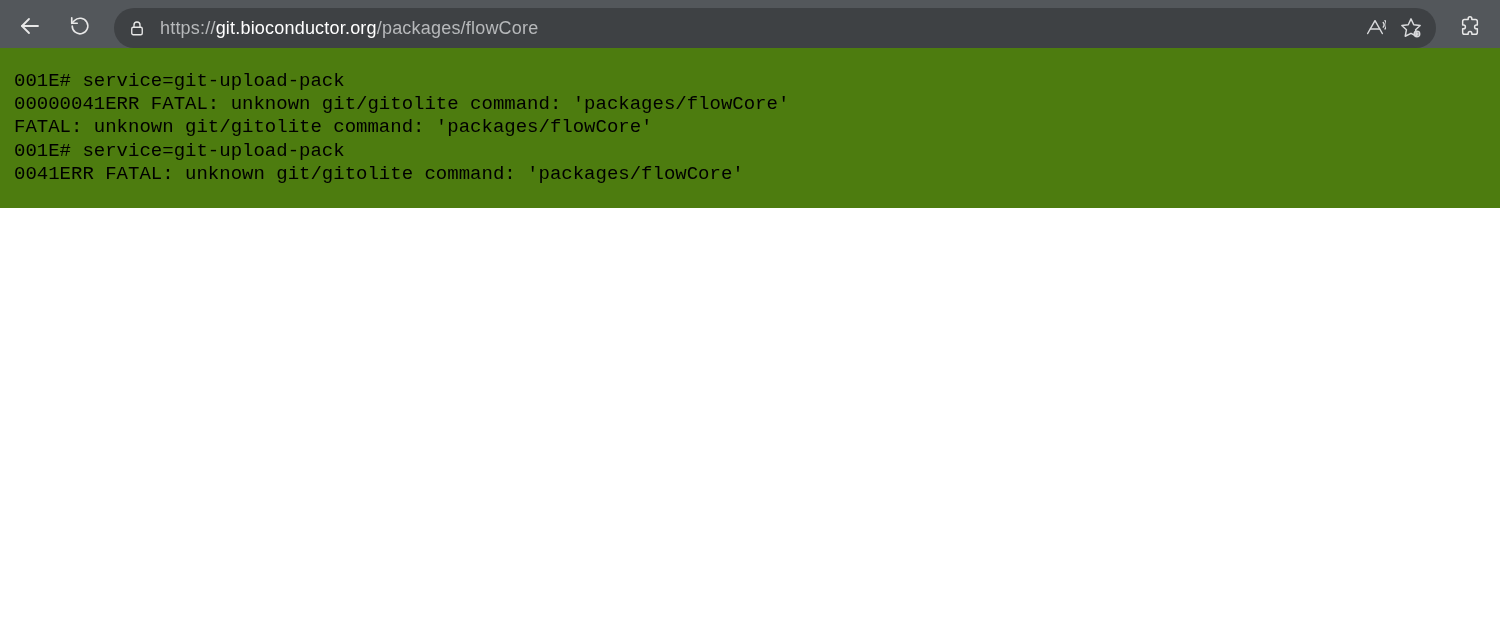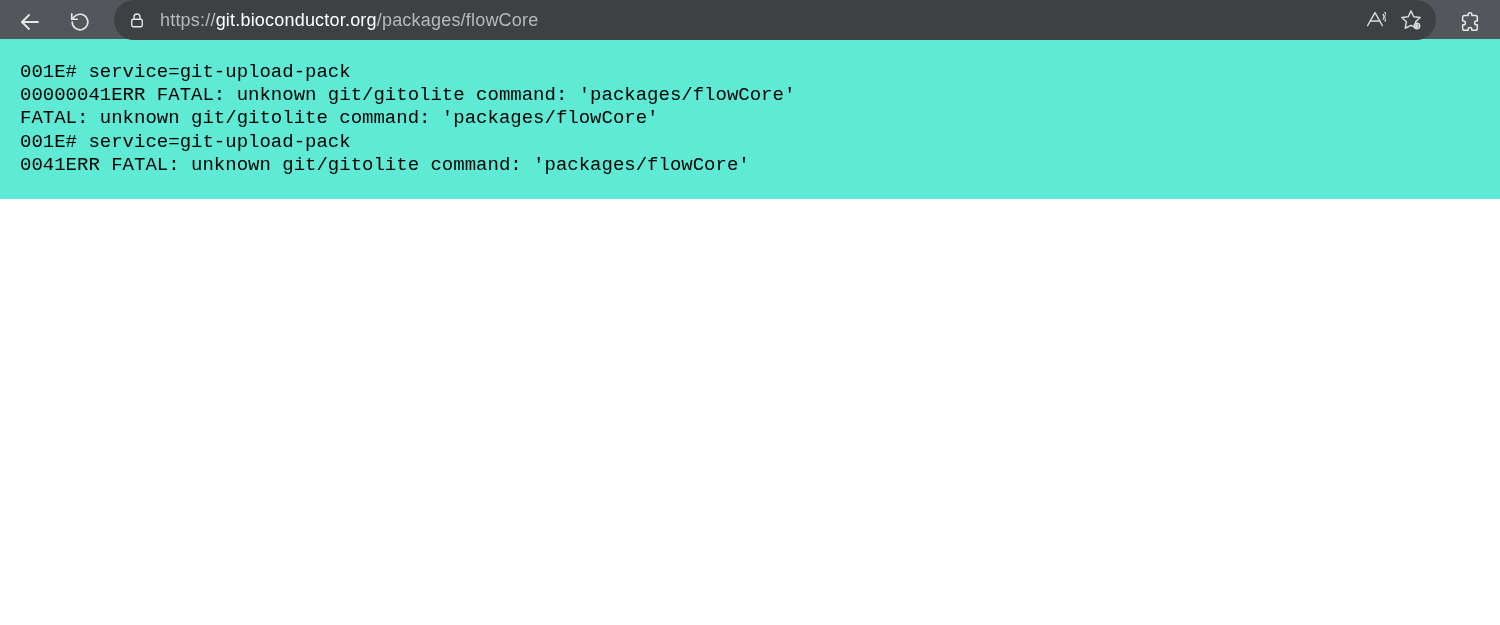--- a/index.html
+++ b/index.html
@@ -6,9 +6,9 @@
     html, body { width: 1500px; height: 625px; overflow: hidden; font-family: -apple-system, BlinkMacSystemFont, "Segoe UI", Arial, sans-serif; }
     .toolbar {
       background: #53575b;
-      height: 39px;
+      height: 48px;
       display: flex;
-      align-items: flex-start;
+      align-items: flex-end;
       padding: 0 8px;
       gap: 6px;
     }

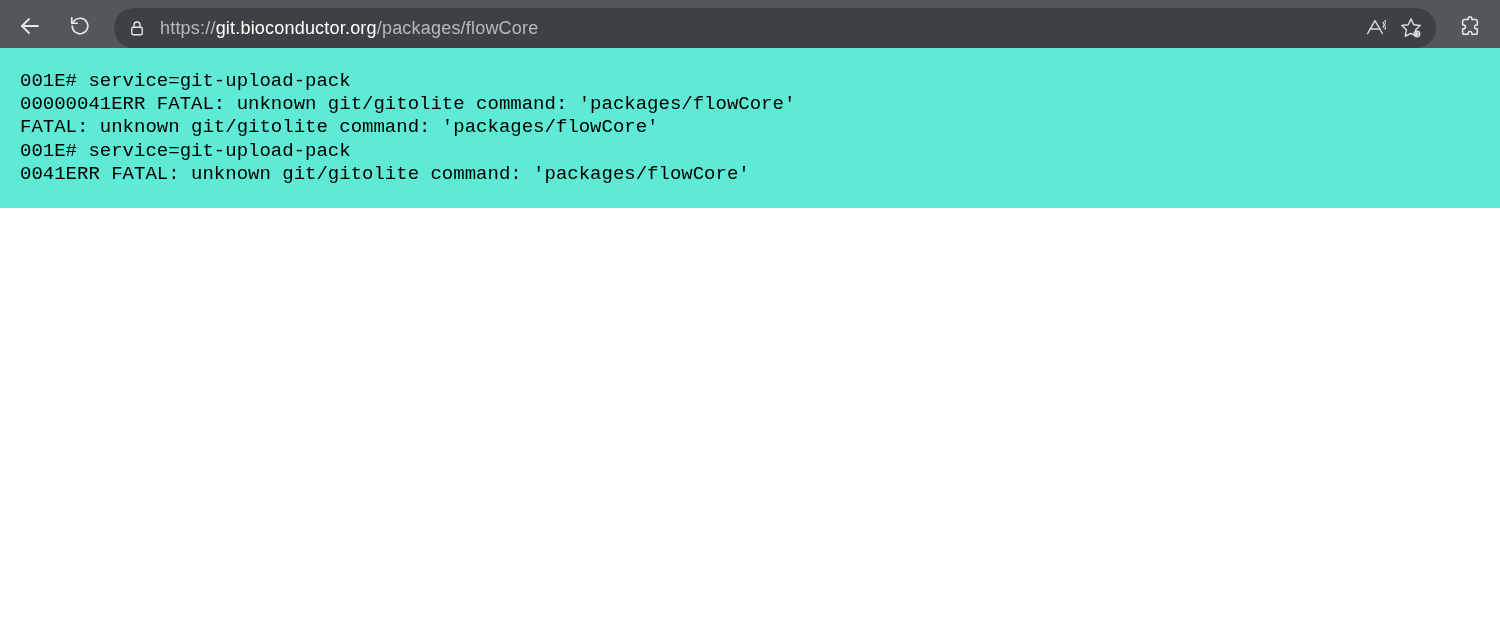--- a/index.html
+++ b/index.html
@@ -72,8 +72,8 @@
       cursor: pointer;
     }
     .page {
-      background: #5eead4;
-      padding: 22px 20px;
+      background: #4d7c0f;
+      padding: 22px 14px;
       font-family: "Consolas", "Courier New", monospace;
       font-size: 19px;
       color: #000000;

